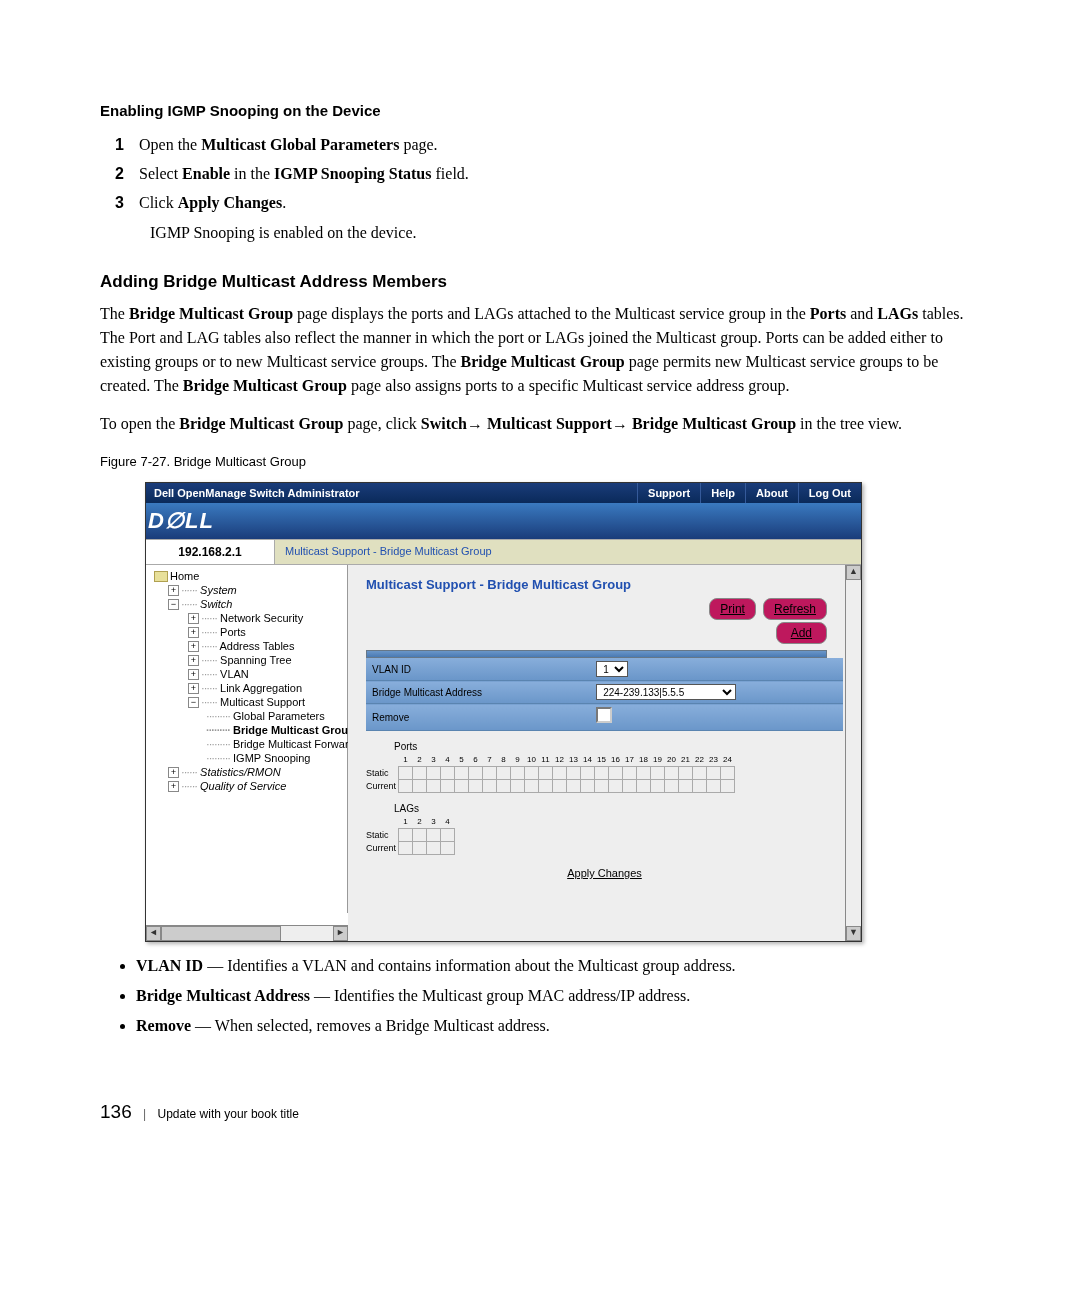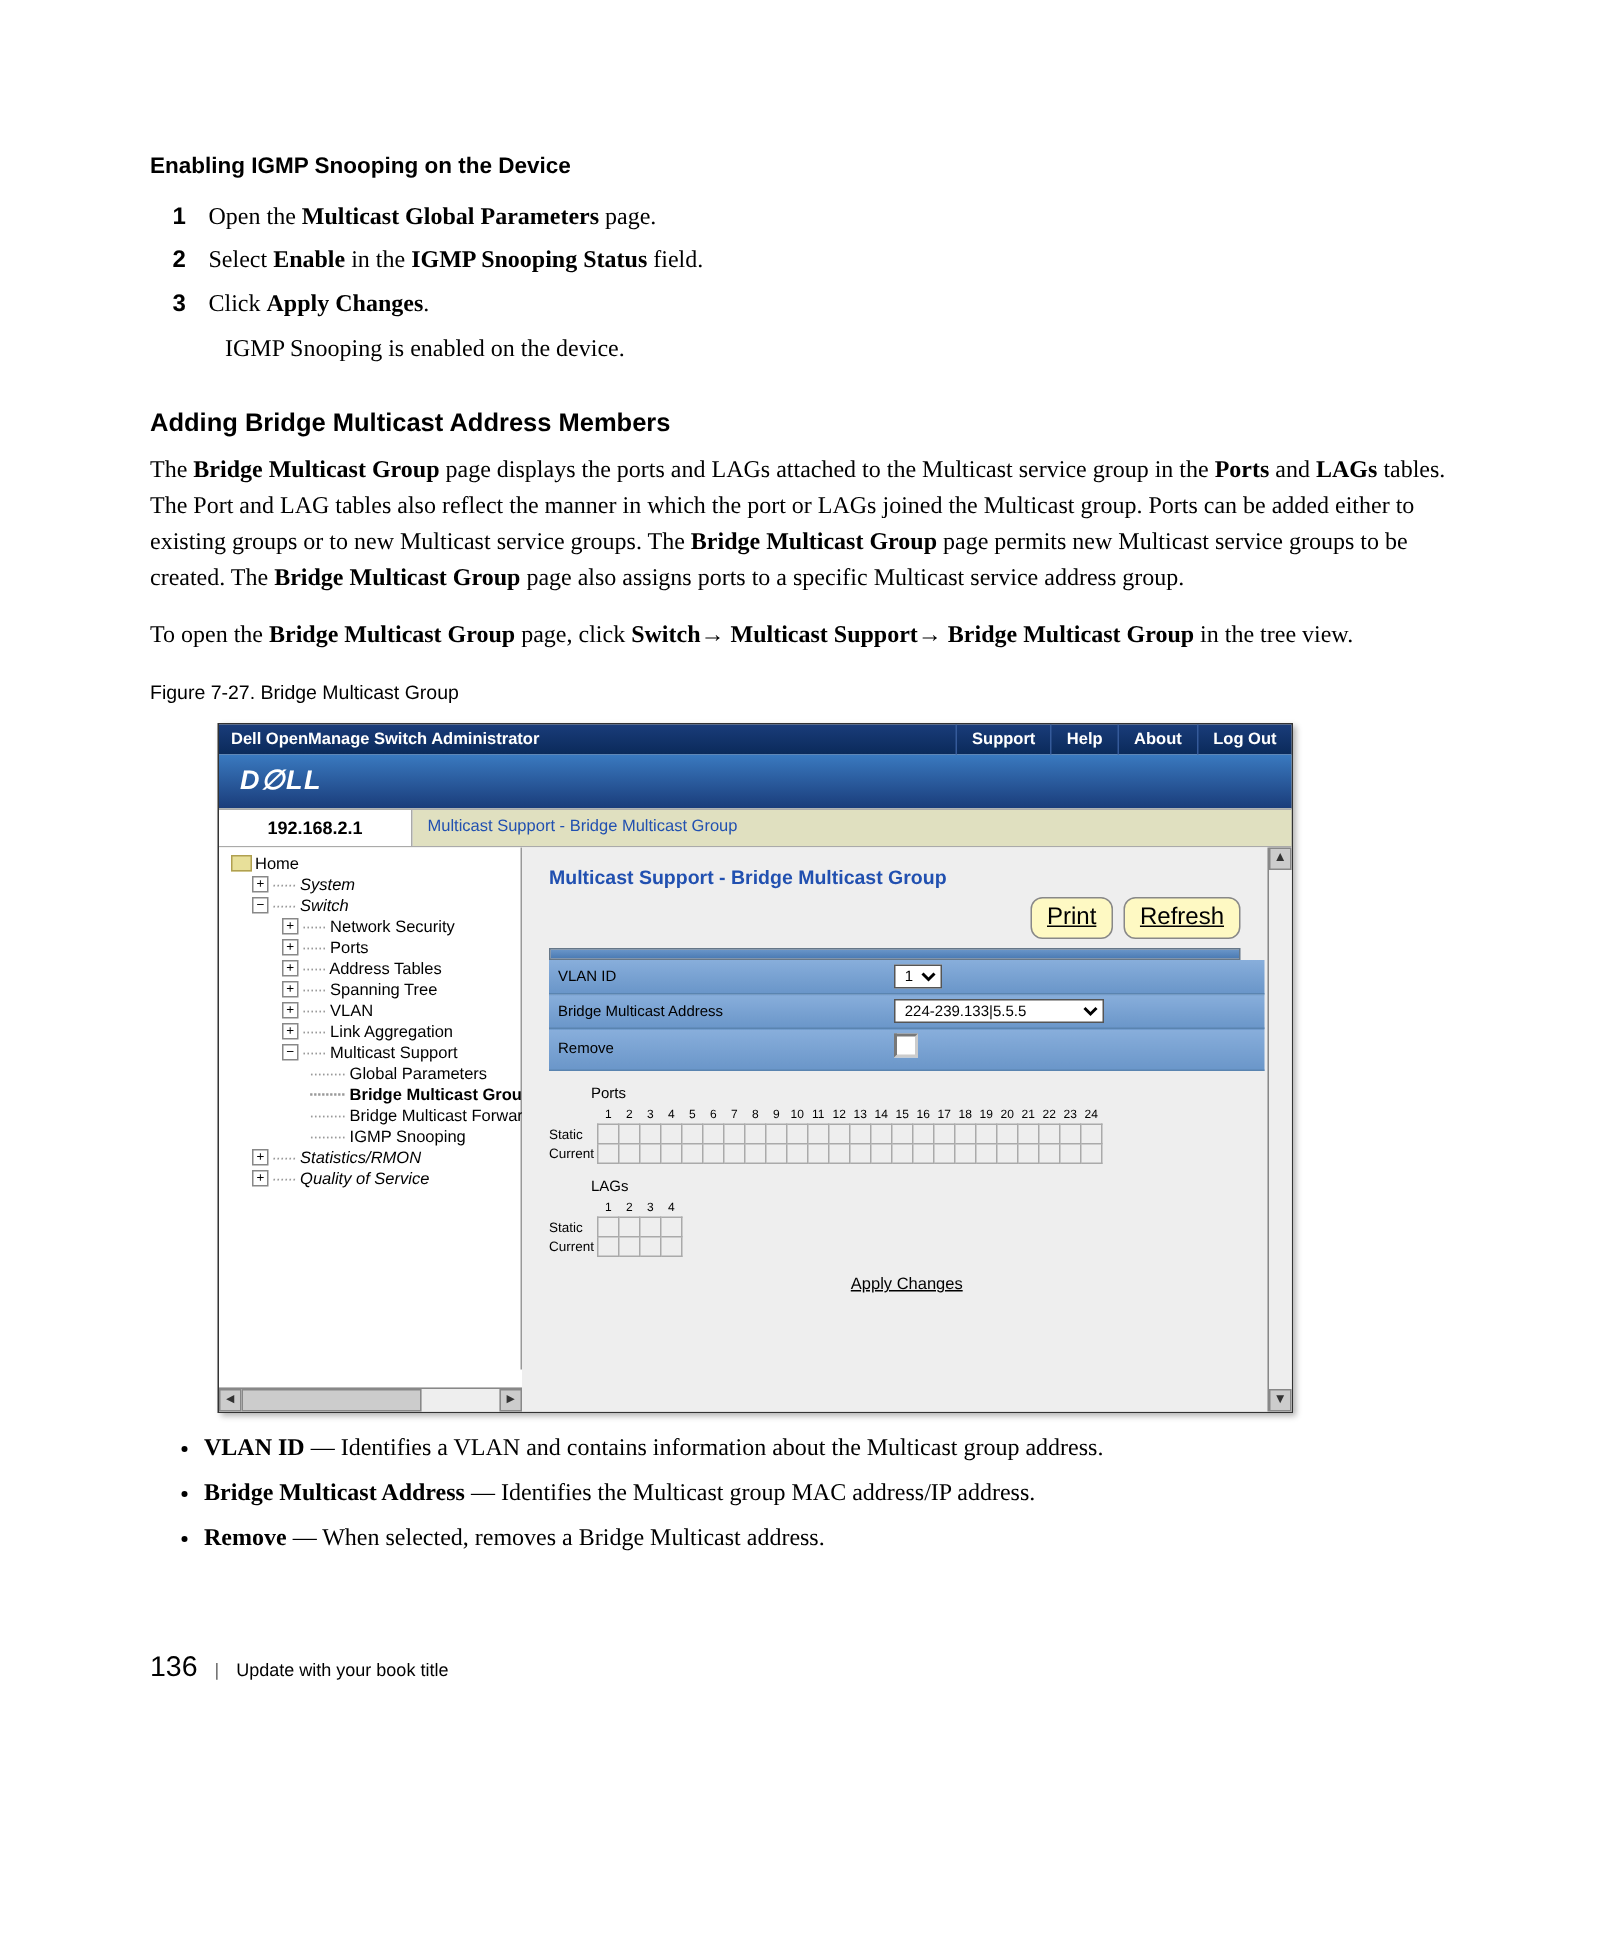--- a/index.html
+++ b/index.html
@@ -79,8 +79,8 @@
     font-weight: bold;
     font-style: italic;
     color: #fff;
-    font-size: 18px;
-    padding-left: 14px;
+    font-size: 22px;
+    padding-left: 2px;
     letter-spacing: 1px;
   }
   .crumb-row {

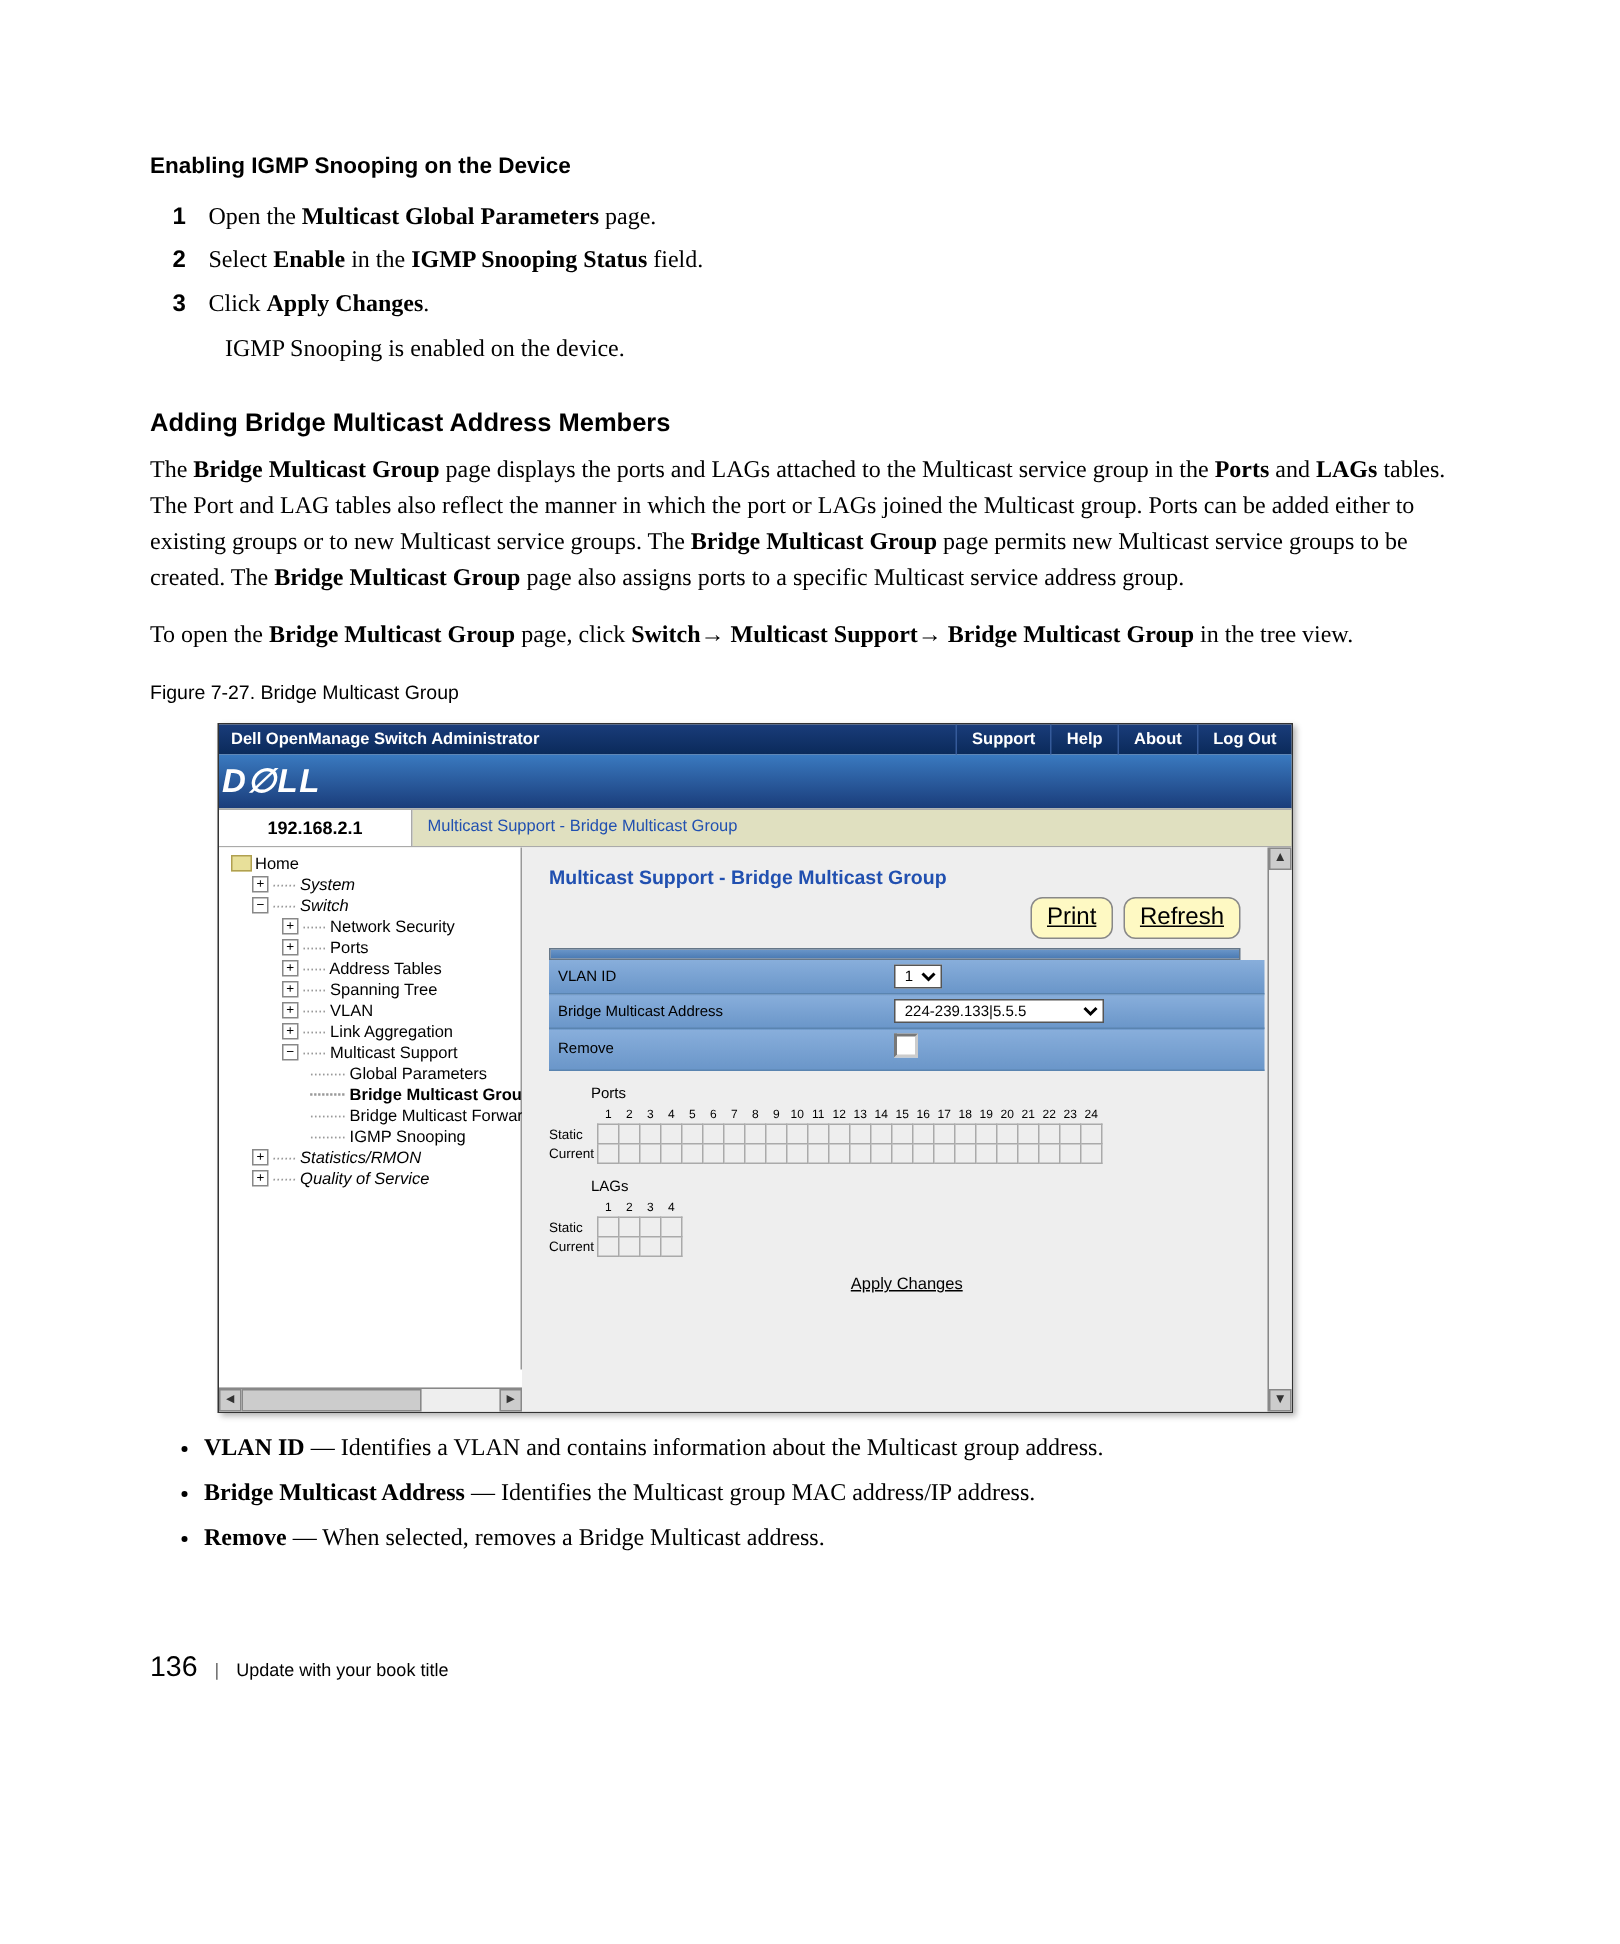--- a/index.html
+++ b/index.html
@@ -191,11 +191,11 @@
   .btns-row { text-align:right; margin:2px 16px 2px 0; }
   .pbtn {
     display:inline-block;
-    background:#fef9c3;
+    background:#be185d;
     border:1px solid #888;
     border-radius:8px;
     padding:1px 10px;
-    font-size:16px;
+    font-size:12px;
     text-decoration:underline;
     color:#000;
     margin-left:4px;

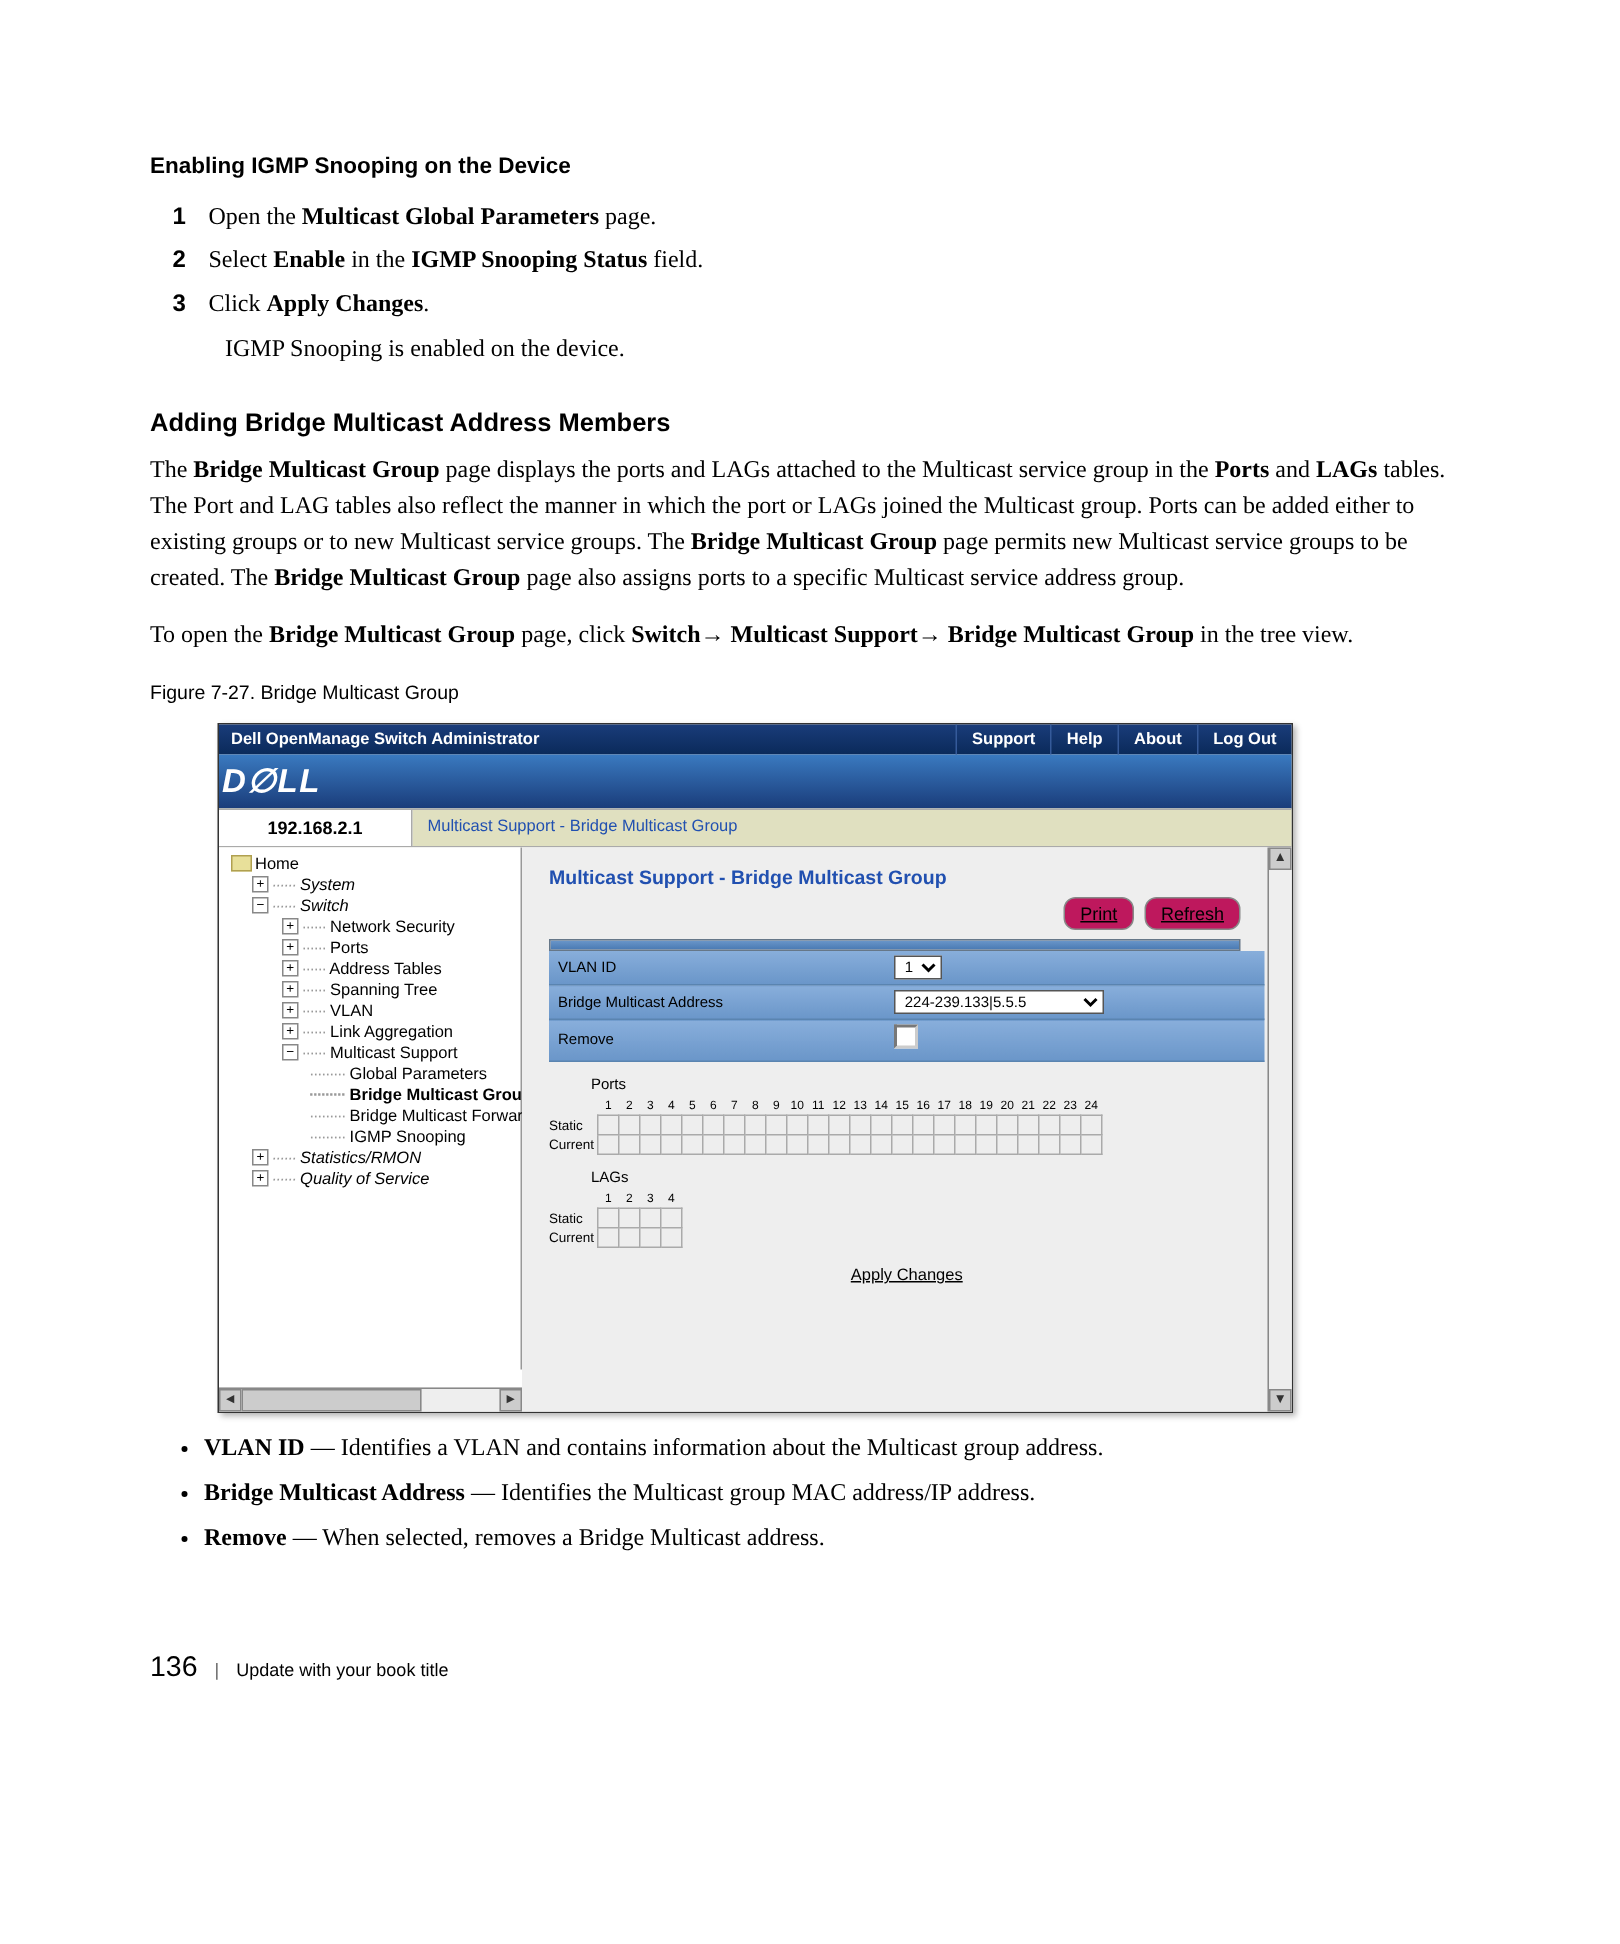--- a/index.html
+++ b/index.html
@@ -359,6 +359,9 @@
         <span class="pbtn">Print</span>
         <span class="pbtn">Refresh</span>
       </div>
+      <div class="btns-row">
+        <span class="pbtn" style="padding:1px 14px;">Add</span>
+      </div>
       <div class="rule"></div>
       <table class="field-table">
         <tbody>

